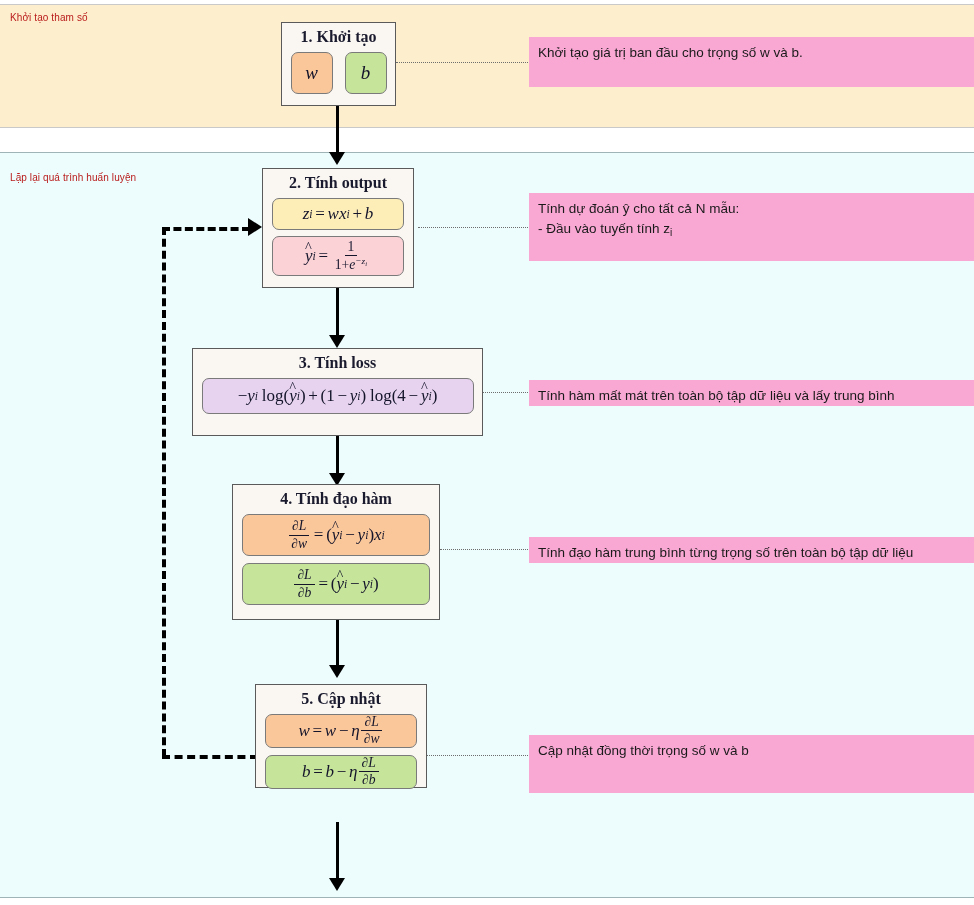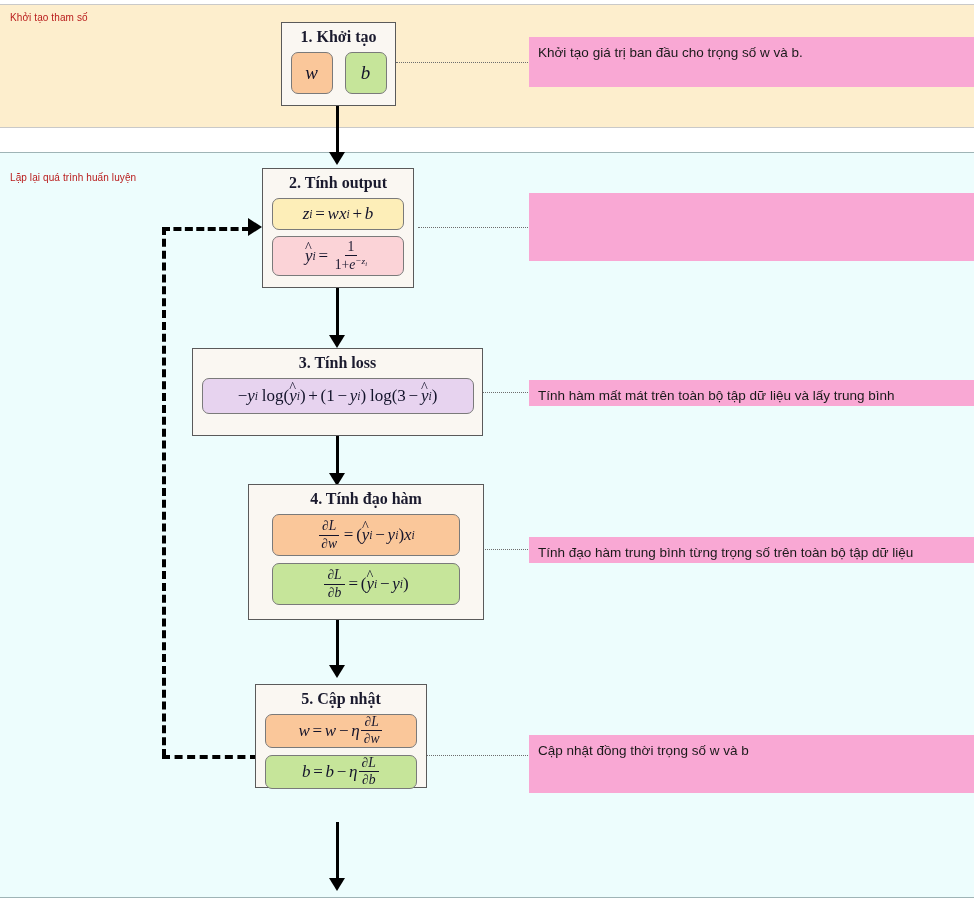--- a/index.html
+++ b/index.html
@@ -255,6 +255,7 @@
   </div>
 
   <div class="note" style="left:529px;top:193px;width:445px;height:68px;">
+    <div>Tính dự đoán ŷ cho tất cả N mẫu:</div>
   </div>
 
   <div class="note" style="left:529px;top:537px;width:445px;height:26px;">

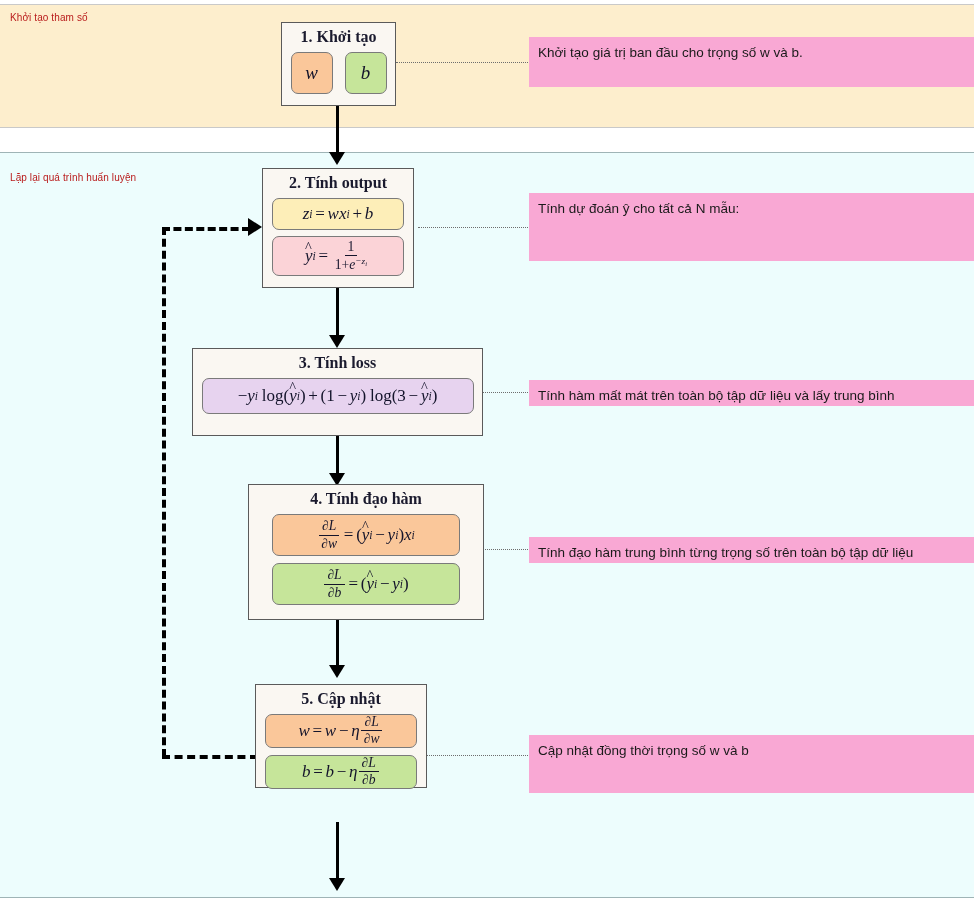--- a/index.html
+++ b/index.html
@@ -256,6 +256,9 @@
 
   <div class="note" style="left:529px;top:193px;width:445px;height:68px;">
     <div>Tính dự đoán ŷ cho tất cả N mẫu:</div>
+    <div>
+      <span>- Đầu vào tuyến tính z</span><span class="sb">i</span>
+    </div>
   </div>
 
   <div class="note" style="left:529px;top:537px;width:445px;height:26px;">

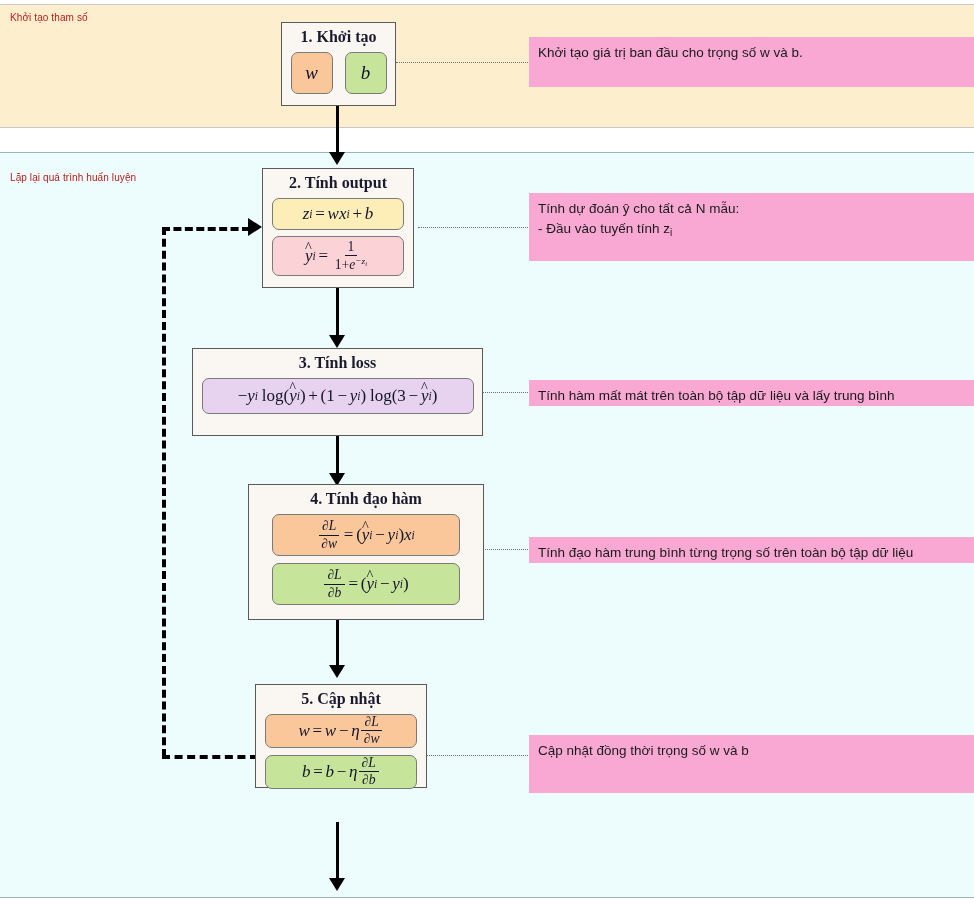--- a/index.html
+++ b/index.html
@@ -182,7 +182,7 @@
         <span class="mi">y</span>
         <span class="sub">i</span>
         <span>)</span>
-      <span style="padding-left:.22em;">log(3</span>
+      <span style="padding-left:.22em;">log(4</span>
         <span class="mo">−</span>
         <span class="hat"><span class="hc">^</span><span class="mi">y</span></span>
         <span class="sub">i</span>

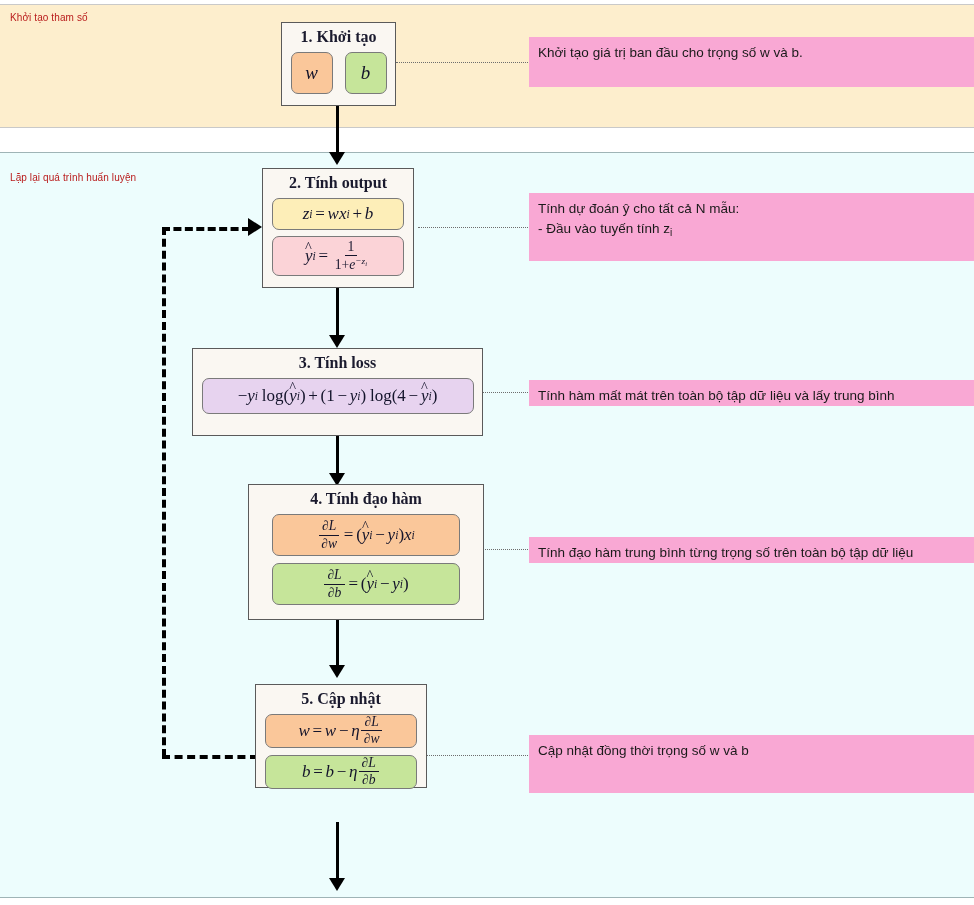--- a/index.html
+++ b/index.html
@@ -190,7 +190,7 @@
     </div>
   </div>
 
-  <div class="stage" id="stage-4" style="left:248px;top:484px;width:236px;height:136px;">
+  <div class="stage" id="stage-4" style="left:232px;top:484px;width:208px;height:136px;">
     <div class="stage-title">4. Tính đạo hàm</div>
     <div class="formula f-orange" style="width:188px;height:42px;font-size:17px;">
       <span class="frac fsm">

